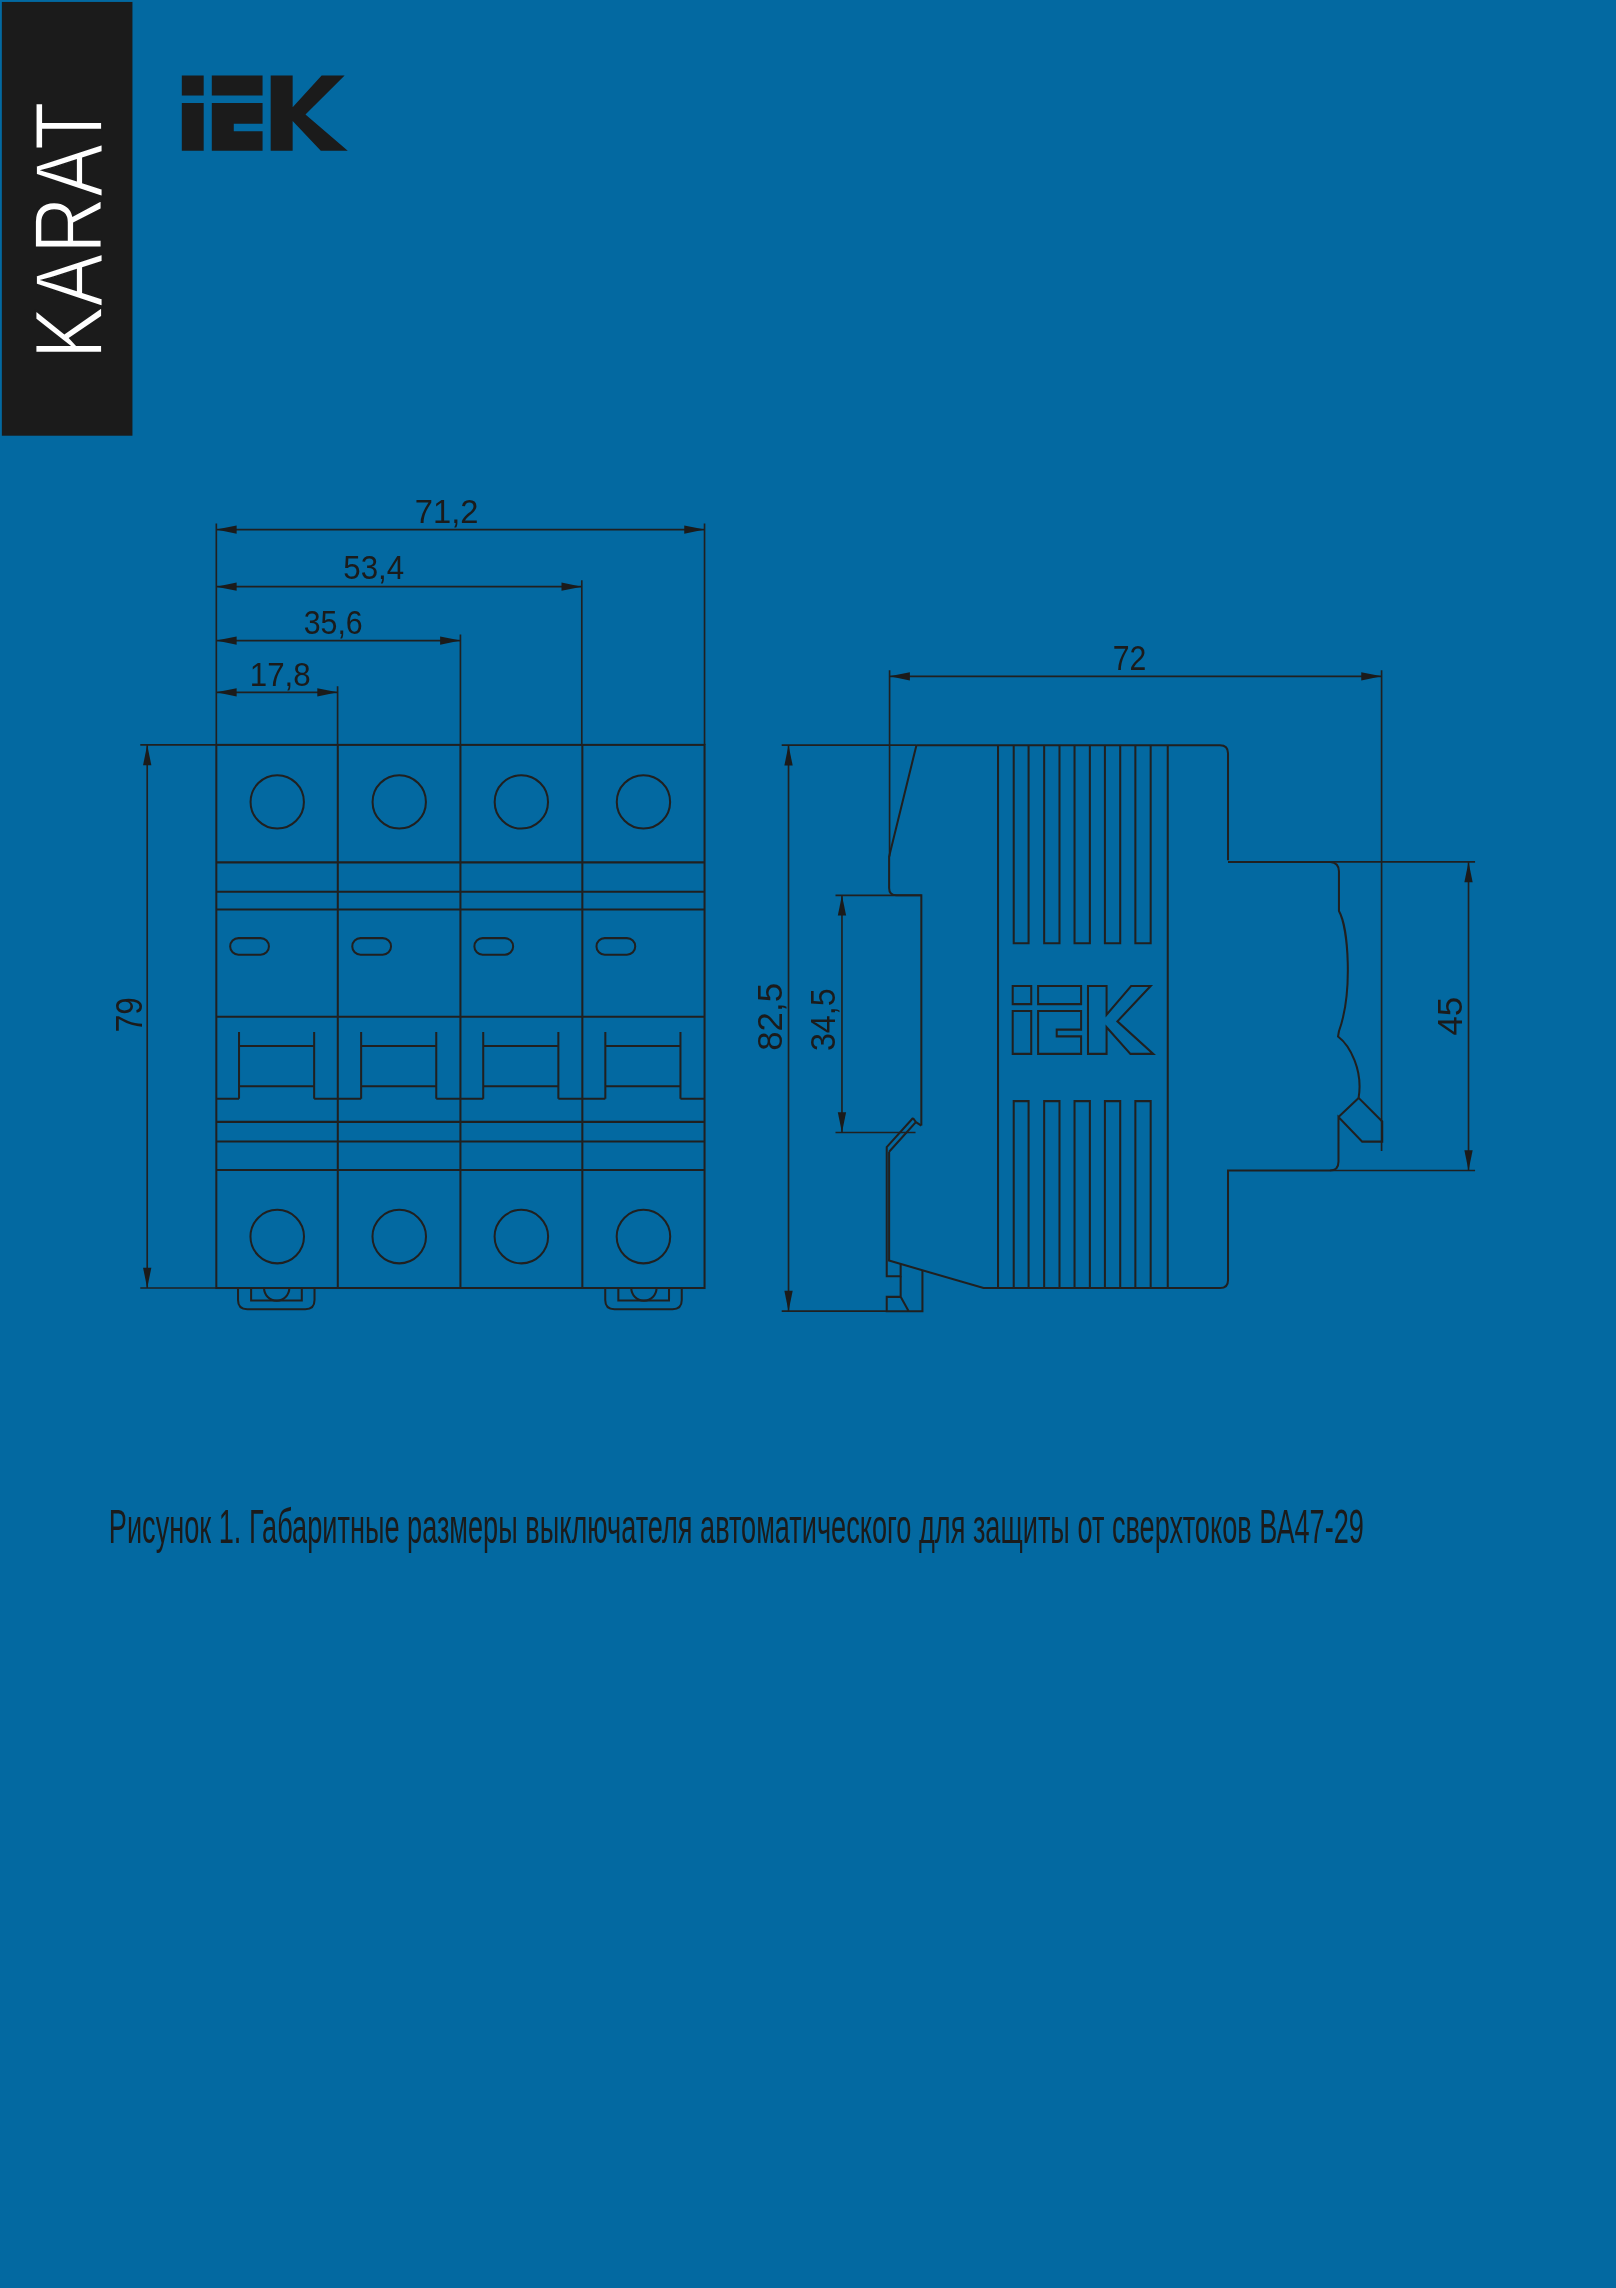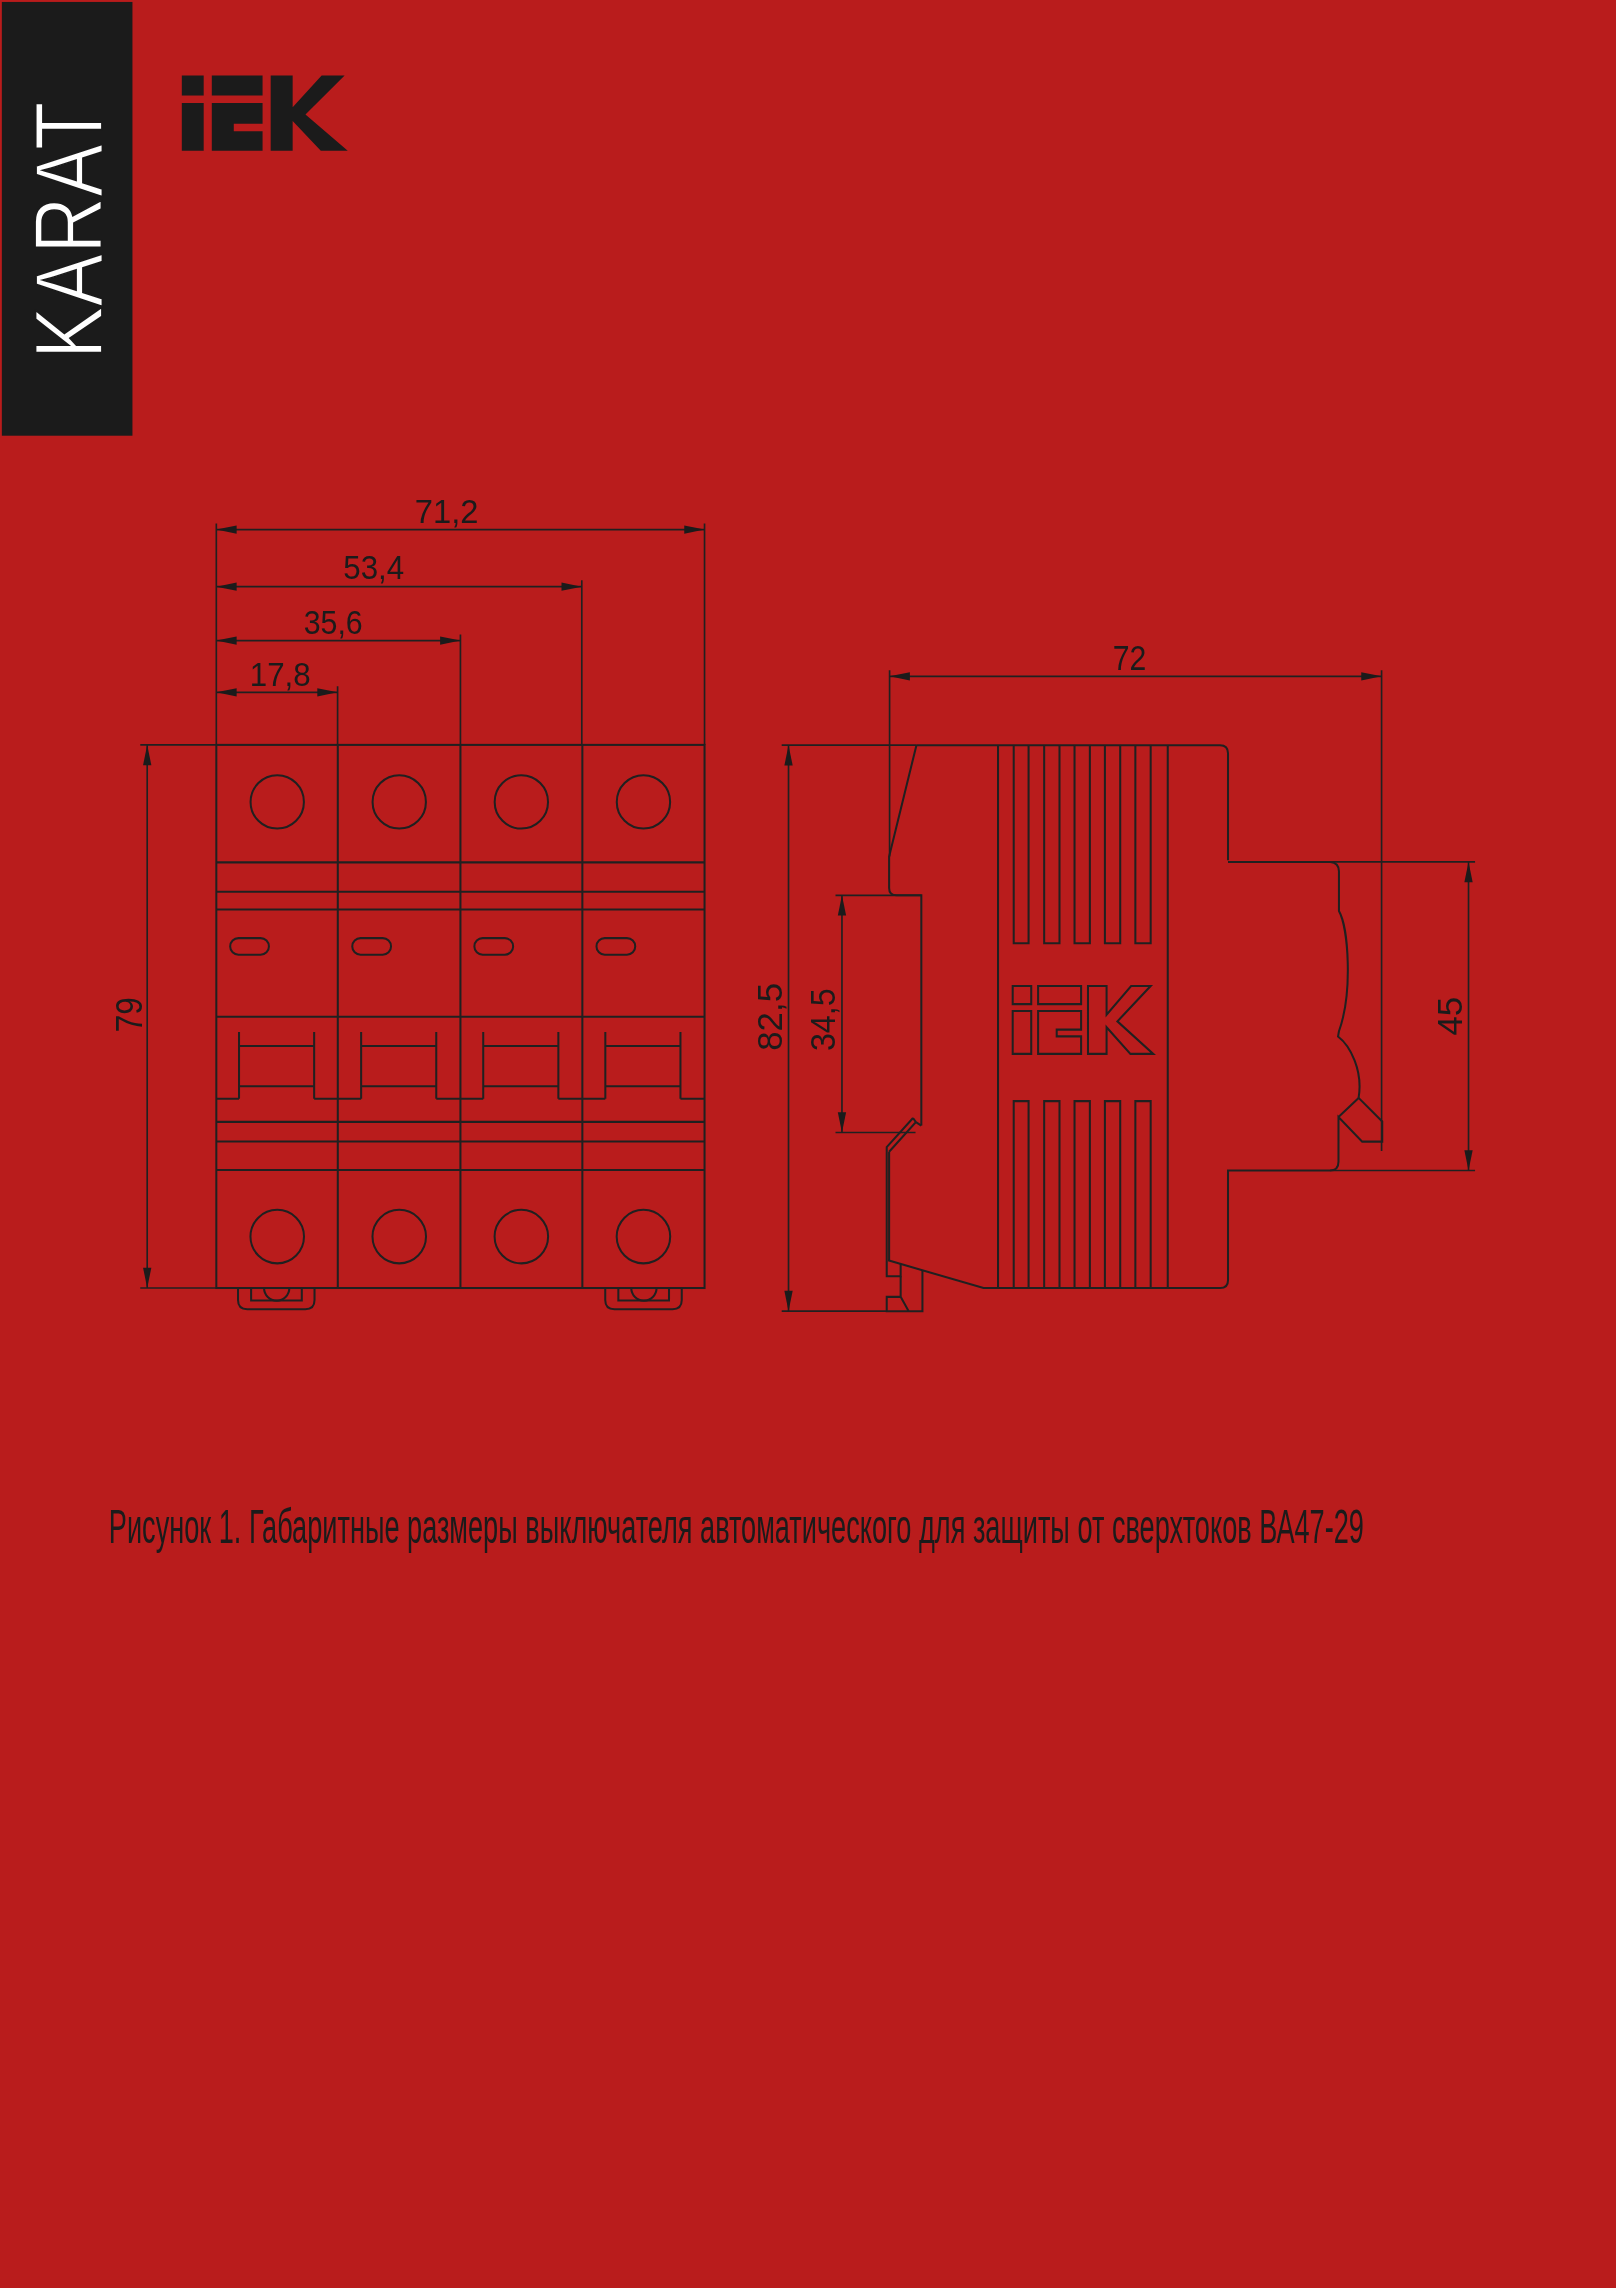--- a/index.html
+++ b/index.html
@@ -3,7 +3,7 @@
 <meta charset="utf-8">
 <style>
   html,body{margin:0;padding:0;background:#fff;}
-  .page{position:relative;width:1616px;height:2289px;background:#b91c1c;overflow:hidden;
+  .page{position:relative;width:1616px;height:2289px;background:#0369a1;overflow:hidden;
         font-family:"Liberation Sans", sans-serif;}
 </style>
 </head>

